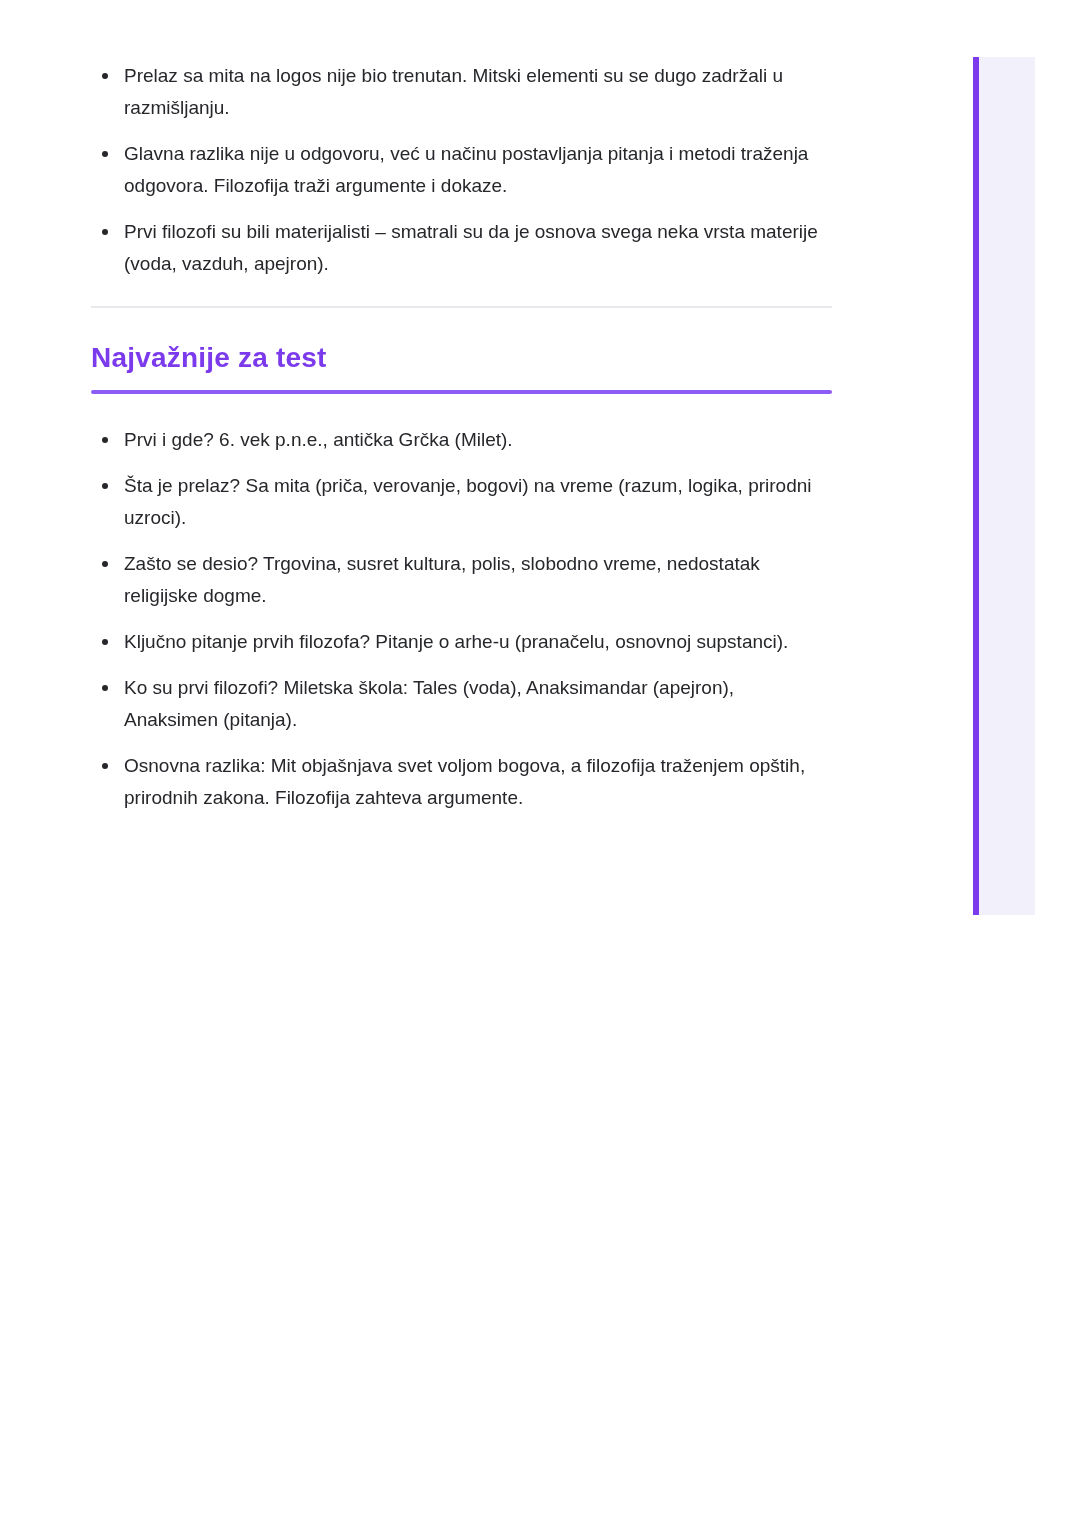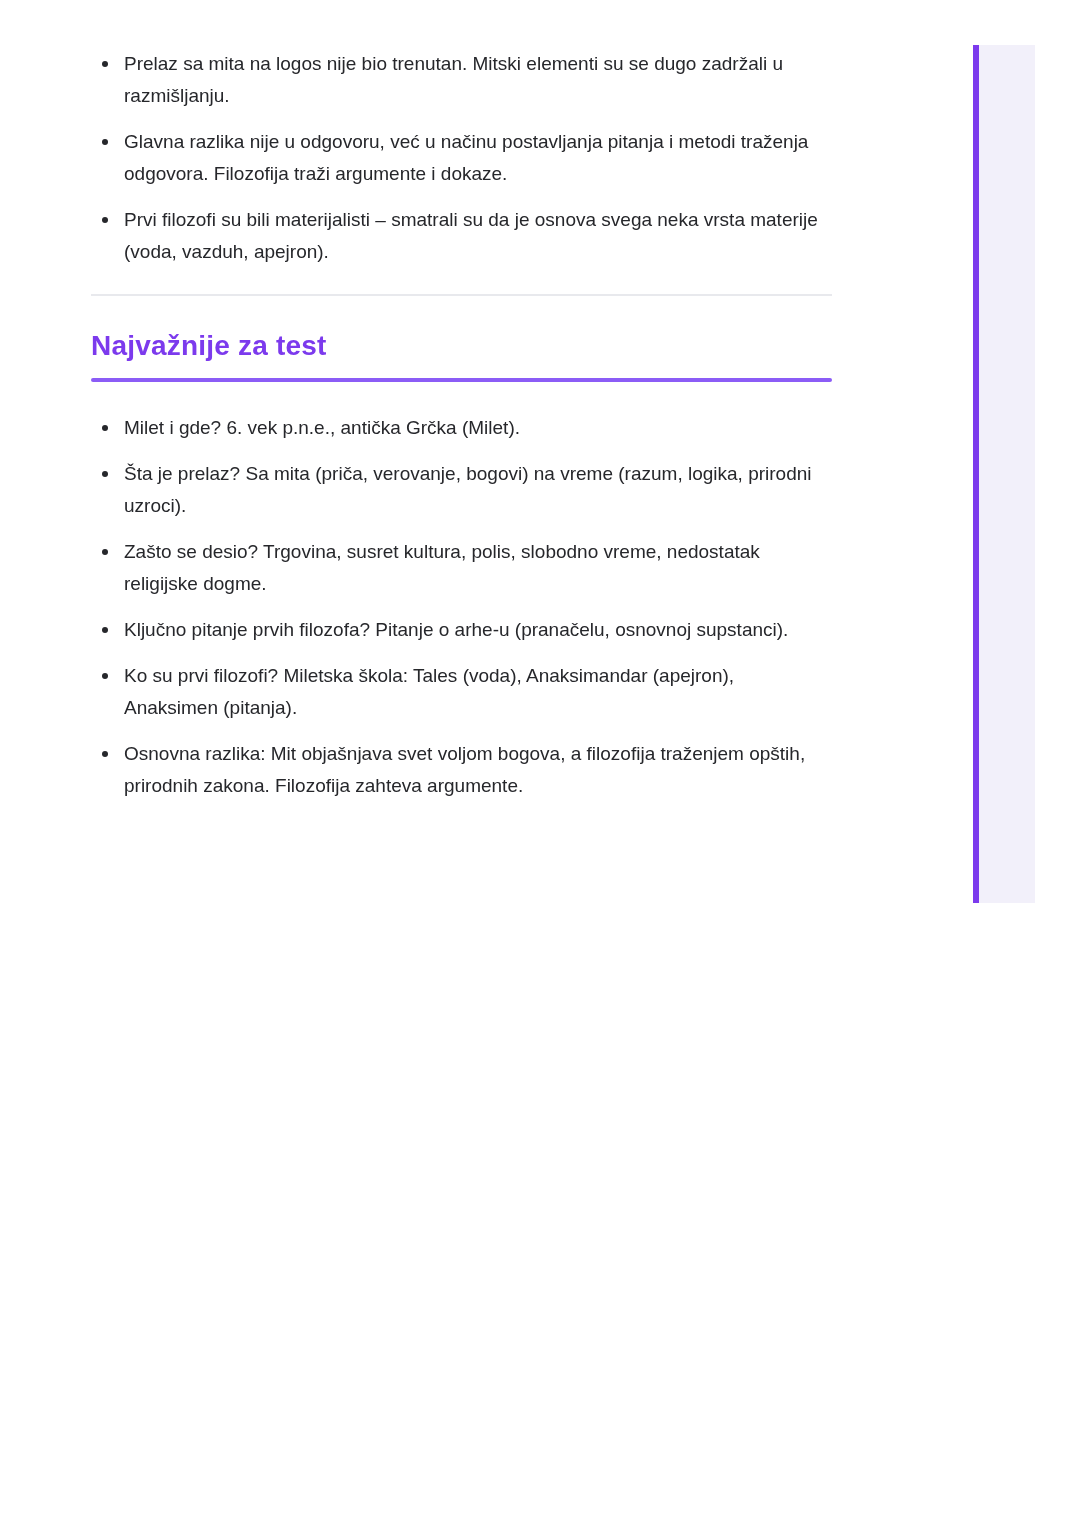--- a/index.html
+++ b/index.html
@@ -17,6 +17,7 @@
     height: 1228px;
     background: #ffffff;
     overflow: hidden;
+    margin-top: 12px;
   }
   .content {
     position: absolute;

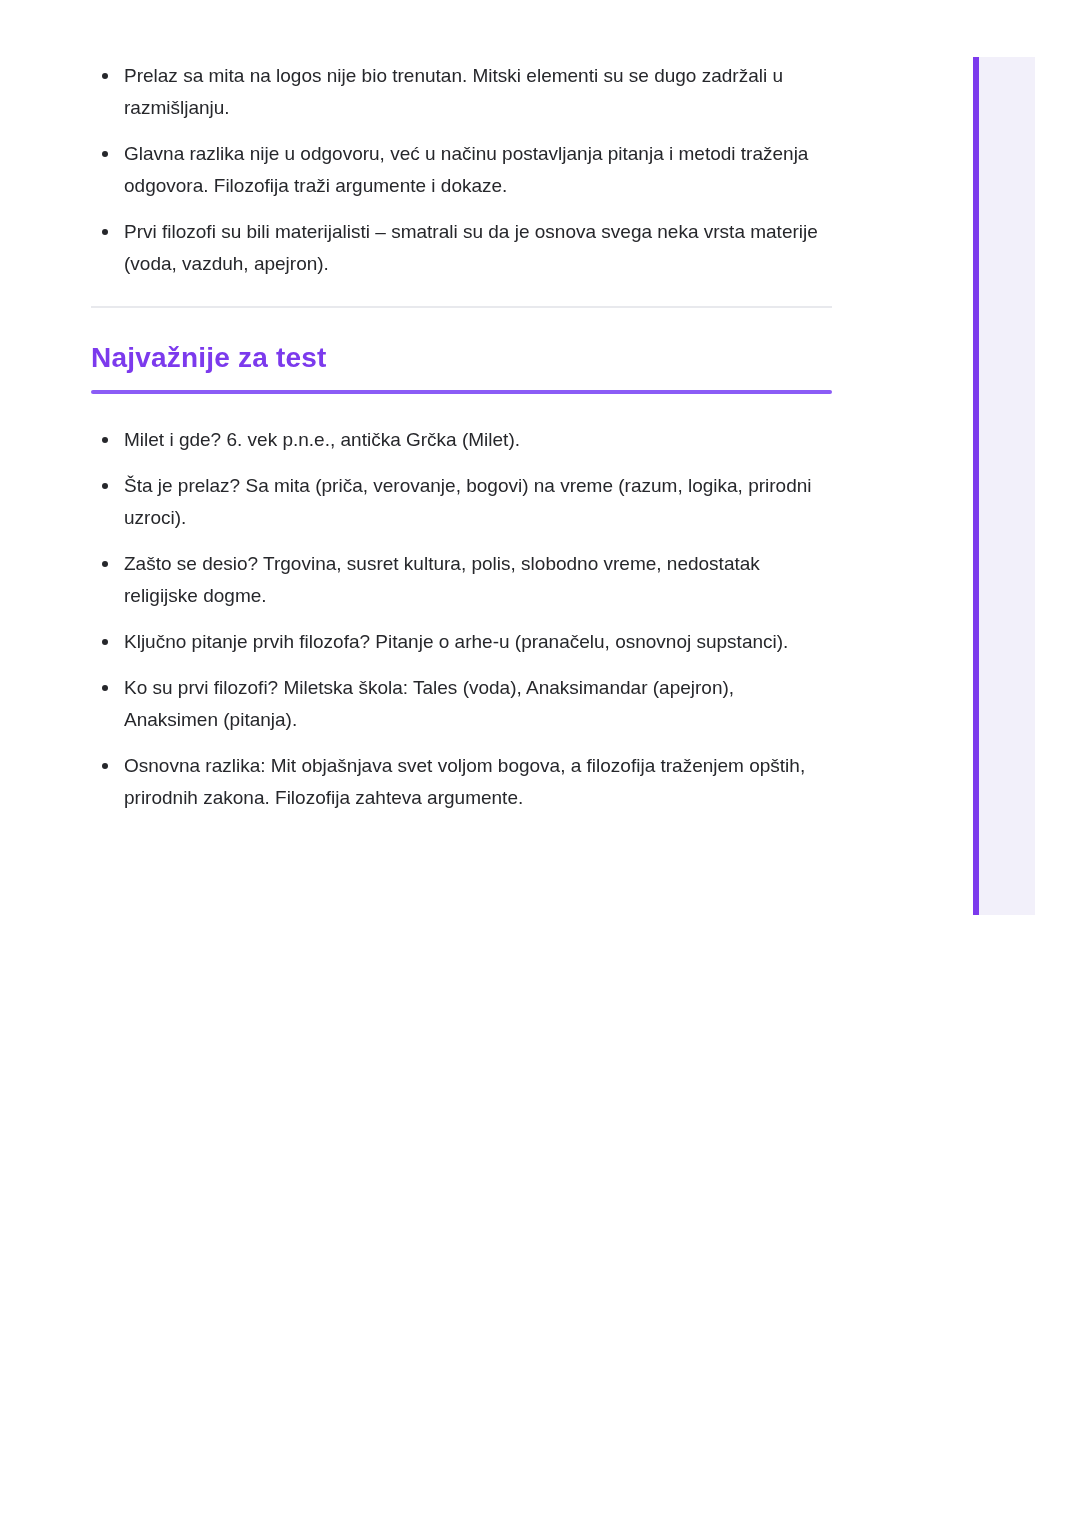--- a/index.html
+++ b/index.html
@@ -122,7 +122,7 @@
     <div class="title-underline"></div>
 
     <ul class="bullets second">
-        <li><strong>Milet i gde?</strong><span> 6. vek p.n.e., antička Grčka (Milet).</span></li>
+        <li><strong>Prvi i gde?</strong><span> 6. vek p.n.e., antička Grčka (Milet).</span></li>
         <li><strong>Šta je prelaz?</strong><span> Sa </span><strong>mita</strong><span> (priča, verovanje, bogovi) na </span><strong>vreme</strong><span> (razum, logika, prirodni uzroci).</span></li>
         <li><strong>Zašto se desio?</strong><span> Trgovina, susret kultura, polis, slobodno vreme, nedostatak religijske dogme.</span></li>
         <li><strong>Ključno pitanje prvih filozofa?</strong><span> Pitanje o </span><strong>arhe</strong><span>-u (pranačelu, osnovnoj supstanci).</span></li>

